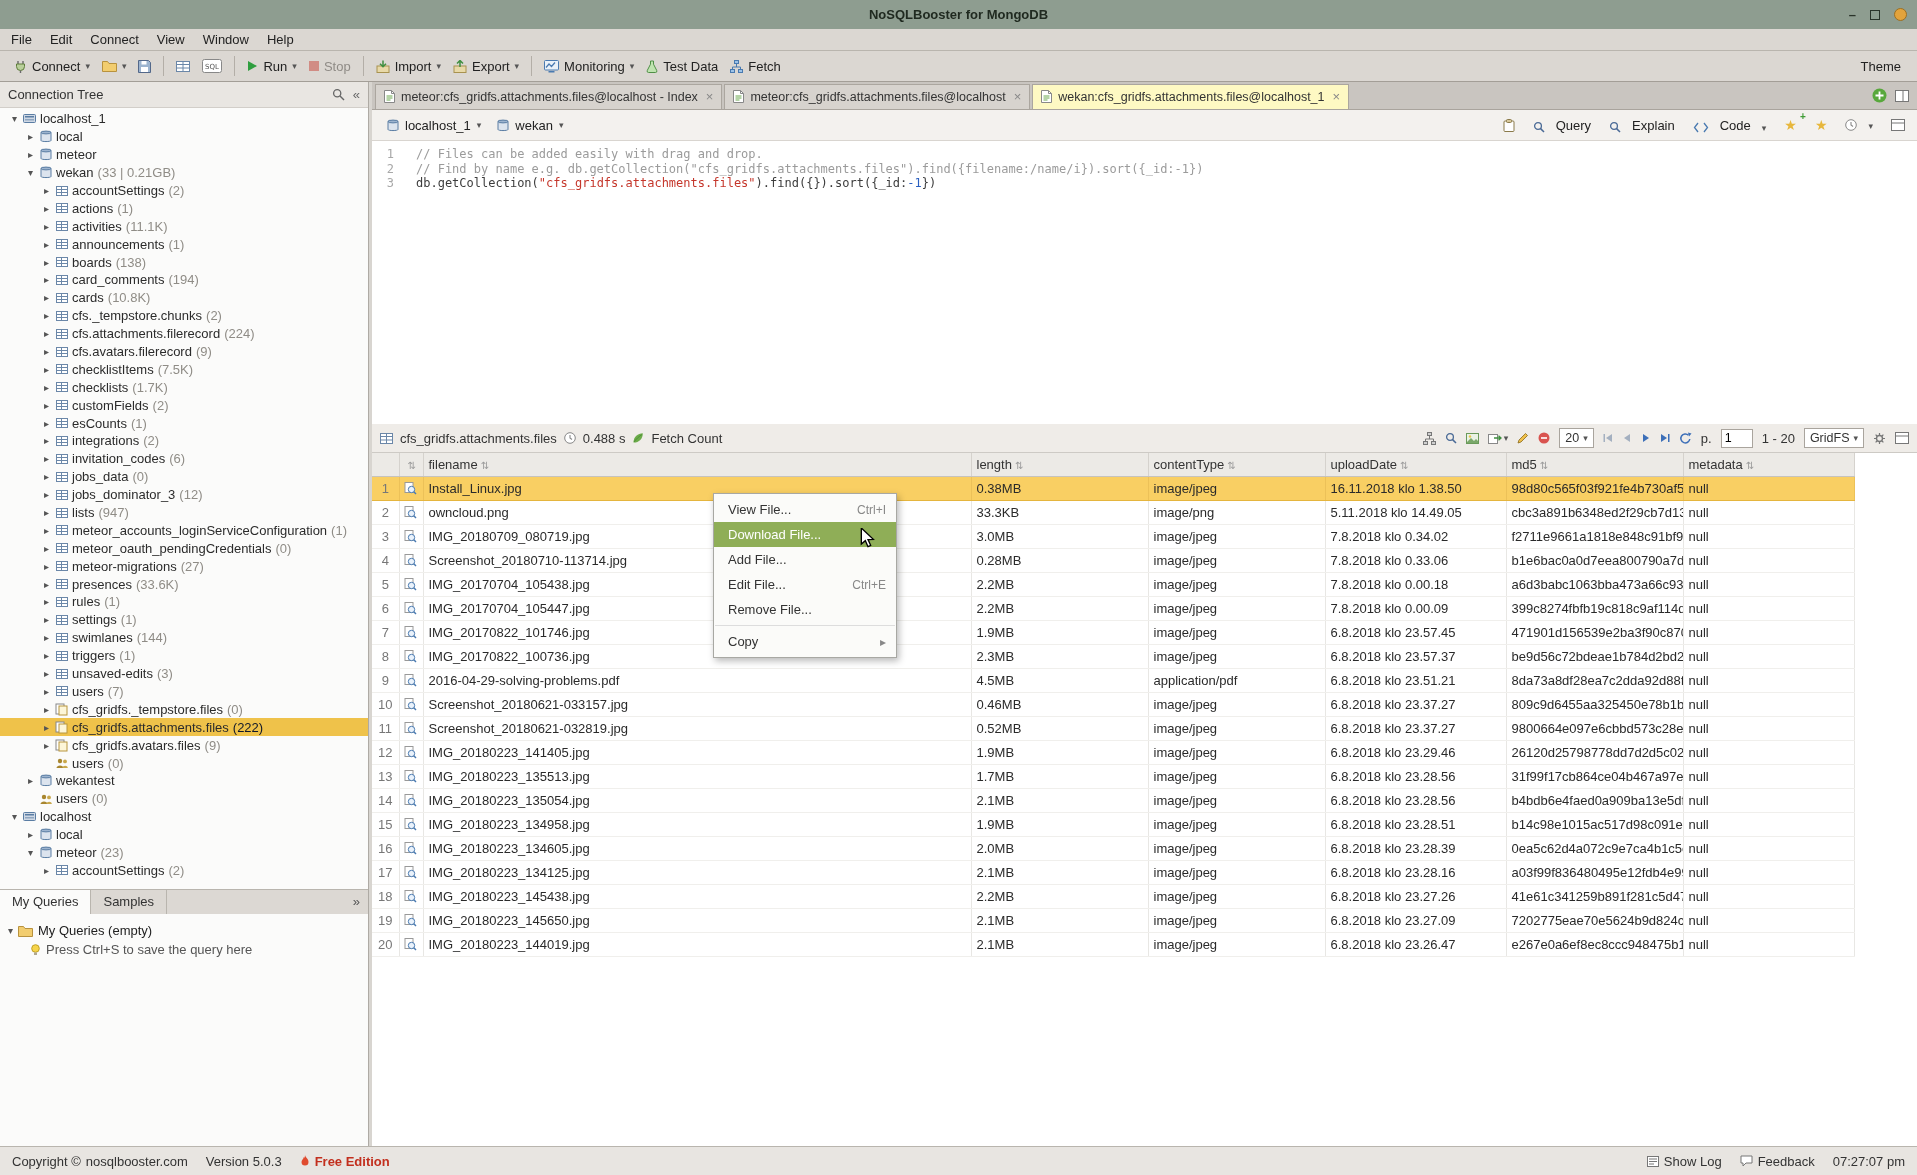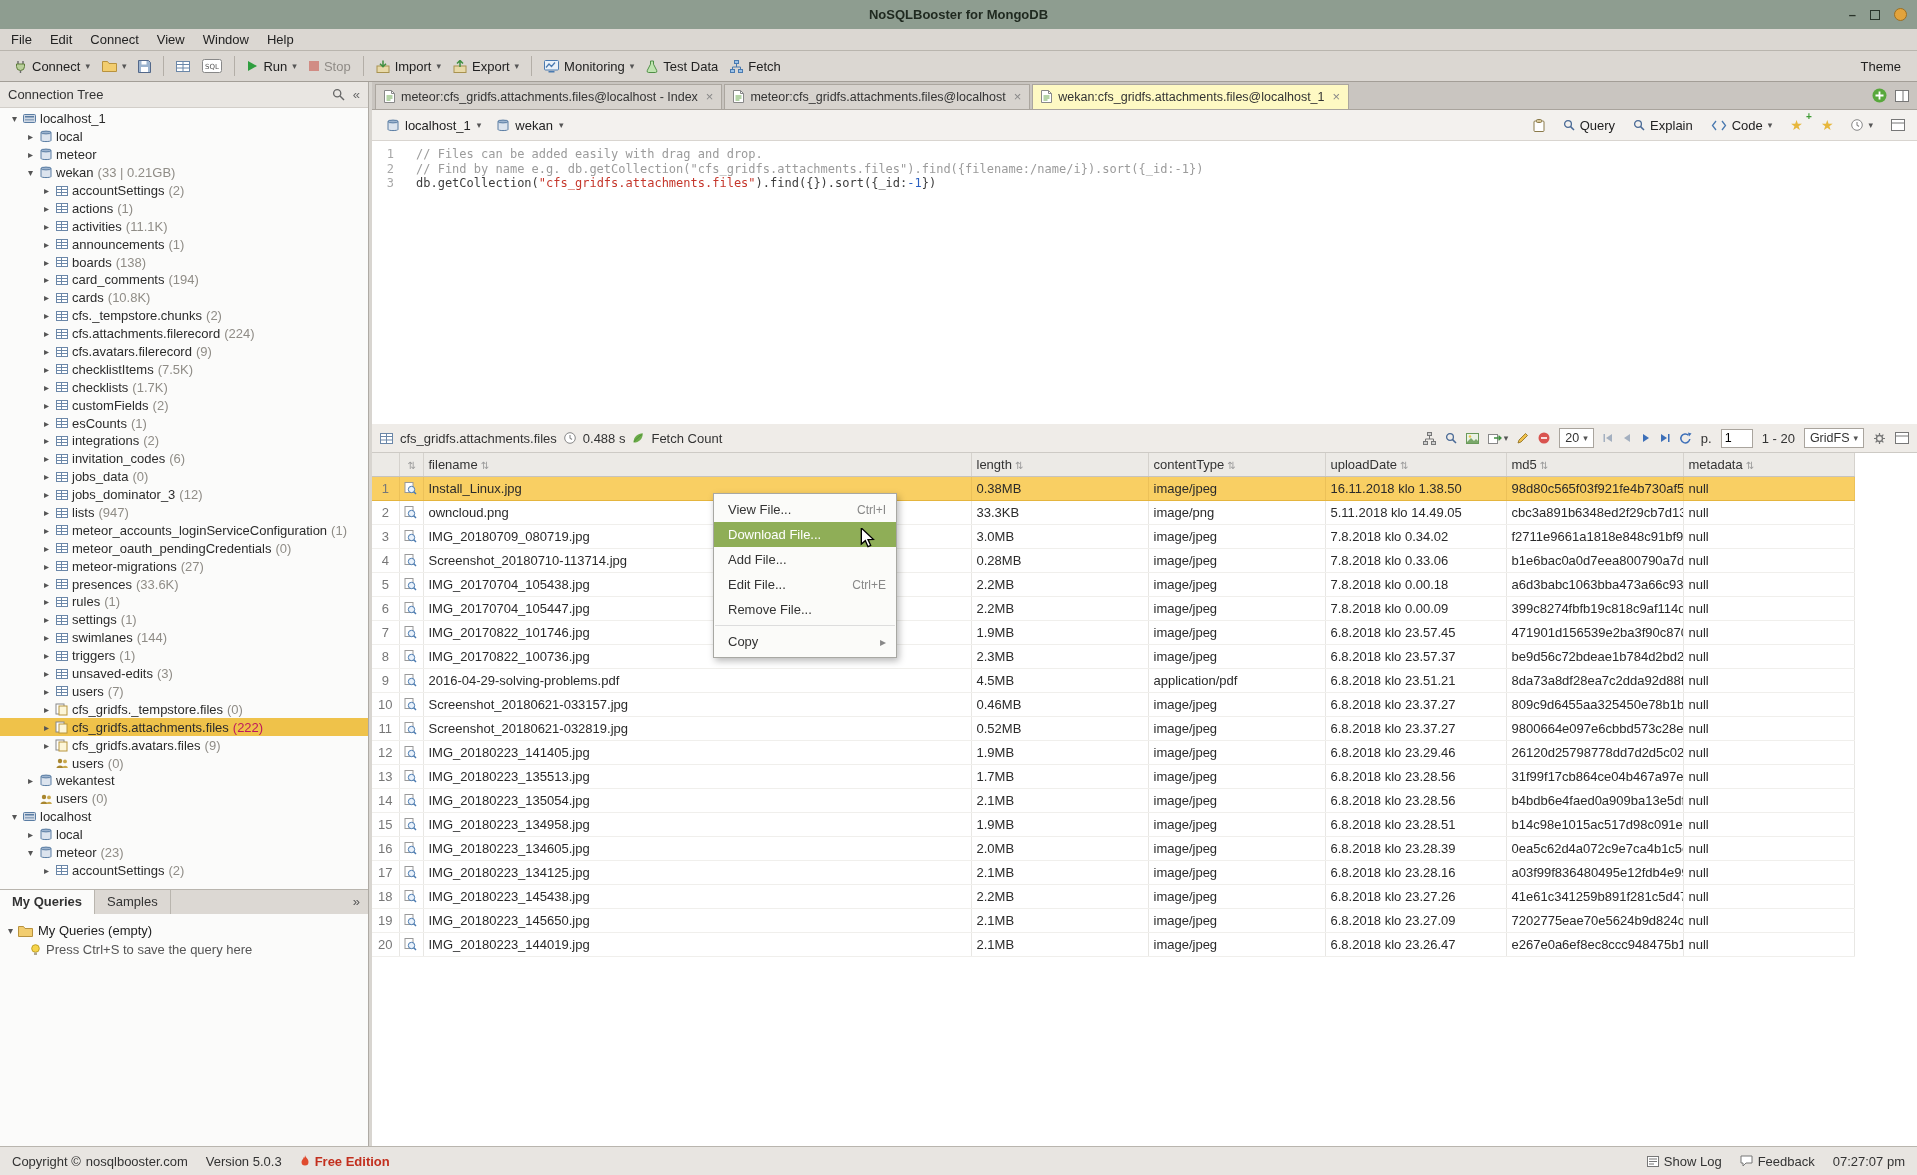--- a/index.html
+++ b/index.html
@@ -66,7 +66,7 @@
     display:flex; align-items:center; gap:2px; padding:0 8px; }
   .crumb{ display:flex; align-items:center; gap:6px; font-size:13px; padding:3px 7px; color:#222; }
   .crumb-actions{ margin-left:auto; display:flex; align-items:center; gap:10px; }
-  .abtn{ display:flex; align-items:center; gap:5px; font-size:13px; color:#222; padding:3px 4px; }
+  .abtn{ display:flex; align-items:flex-end; gap:11px; font-size:13px; color:#222; padding:3px 4px; }
   .star{ color:#e7b73c; font-size:14px; line-height:1; }
   .starplus{ position:relative; }
   .starplus .plus{ position:absolute; right:-5px; top:-4px; color:#3f9c35; font-size:10px; font-weight:bold; }

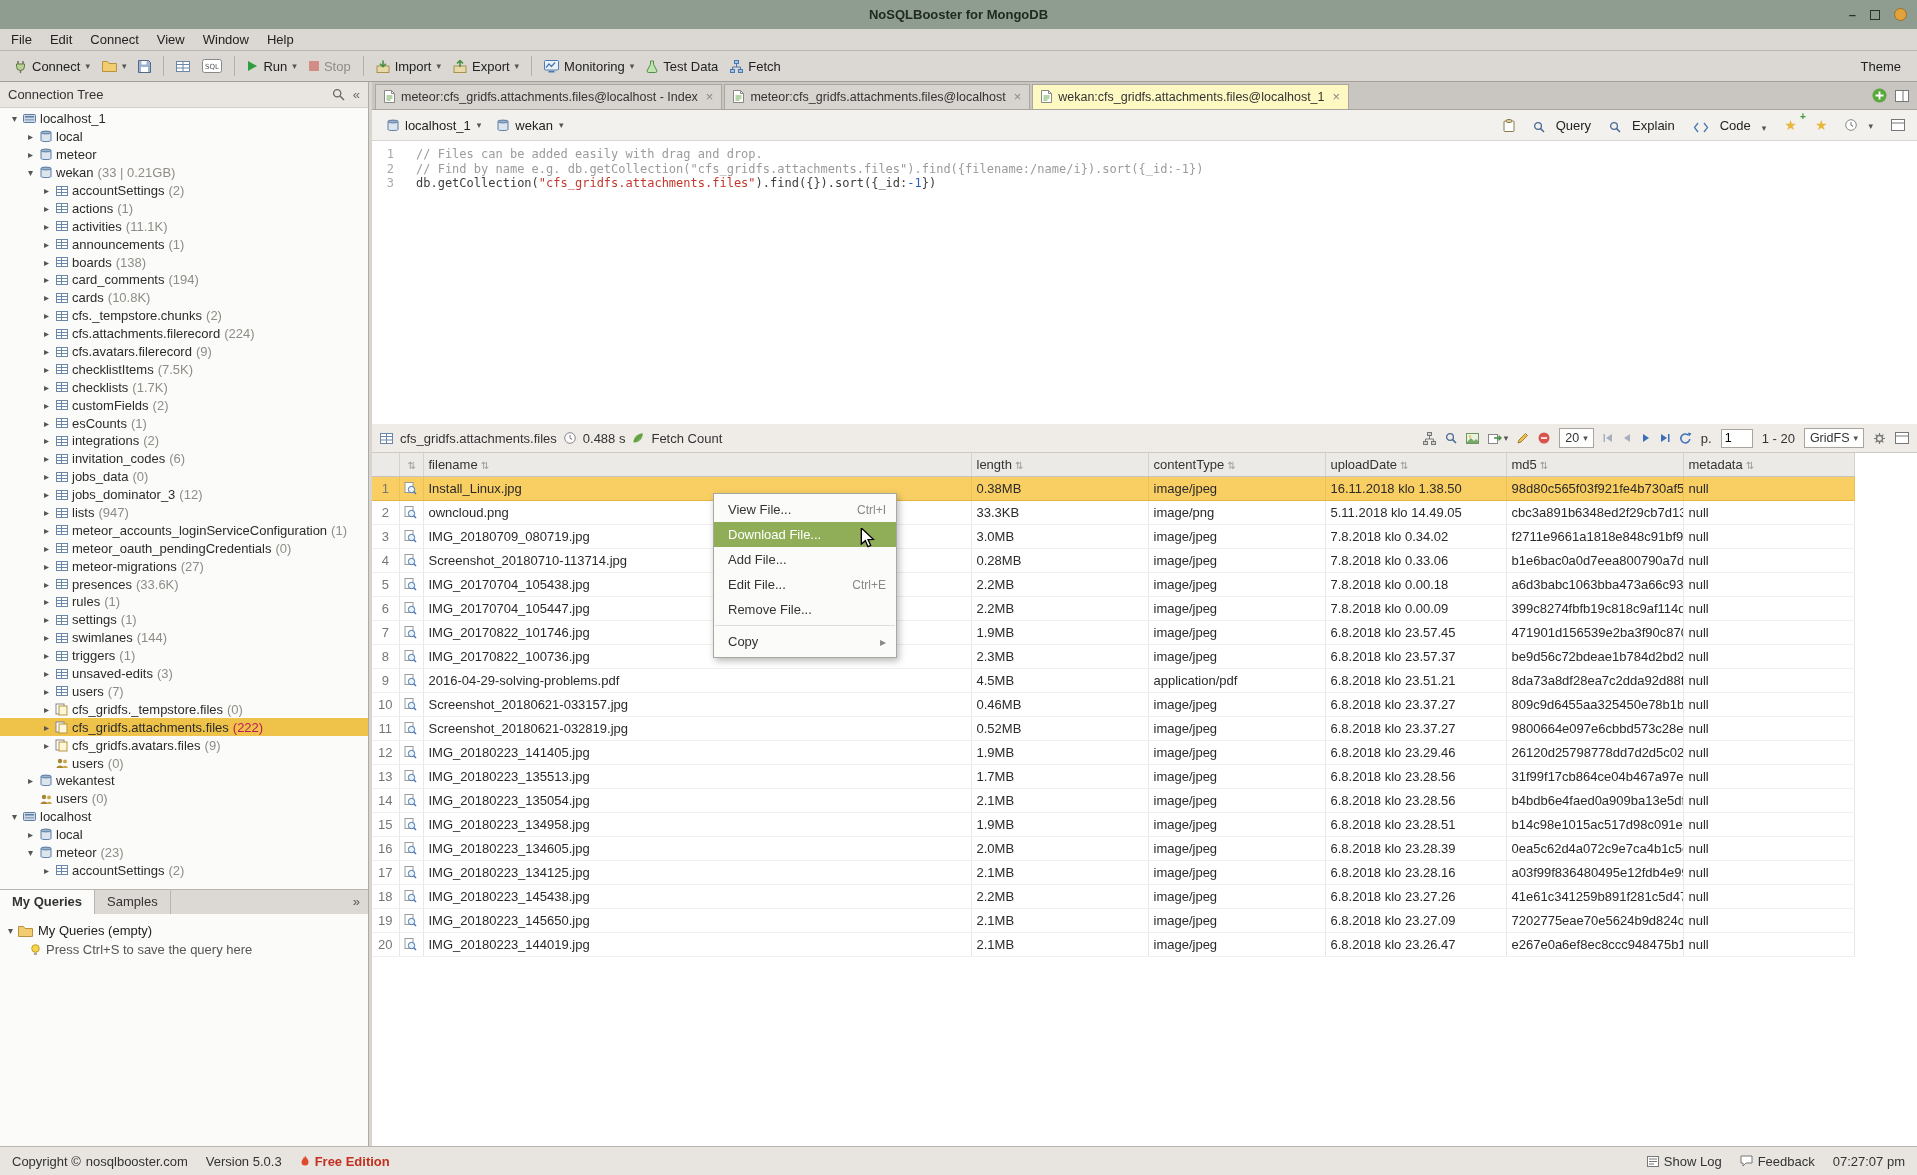--- a/index.html
+++ b/index.html
@@ -43,7 +43,7 @@
   .tree-icon{ width:17px; flex:0 0 17px; display:flex; justify-content:center; }
   .tree-label{ color:#2b2b2b; margin-left:2px; }
   .tree-count{ color:#8f8c86; margin-left:4px; }
-  .tree-row.selected .tree-count{ color:#be185d; }
+  .tree-row.selected .tree-count{ color:#0f172a; }
   .bottom-tabs{ height:25px; background:#dcd8d3; border-top:1px solid #b9b5ae; display:flex; align-items:stretch; }
   .btab{ padding:4px 12px 0 12px; font-size:13px; color:#333; border-right:1px solid #b9b5ae; }
   .btab.active{ background:#fbfbfa; font-weight:bold; }

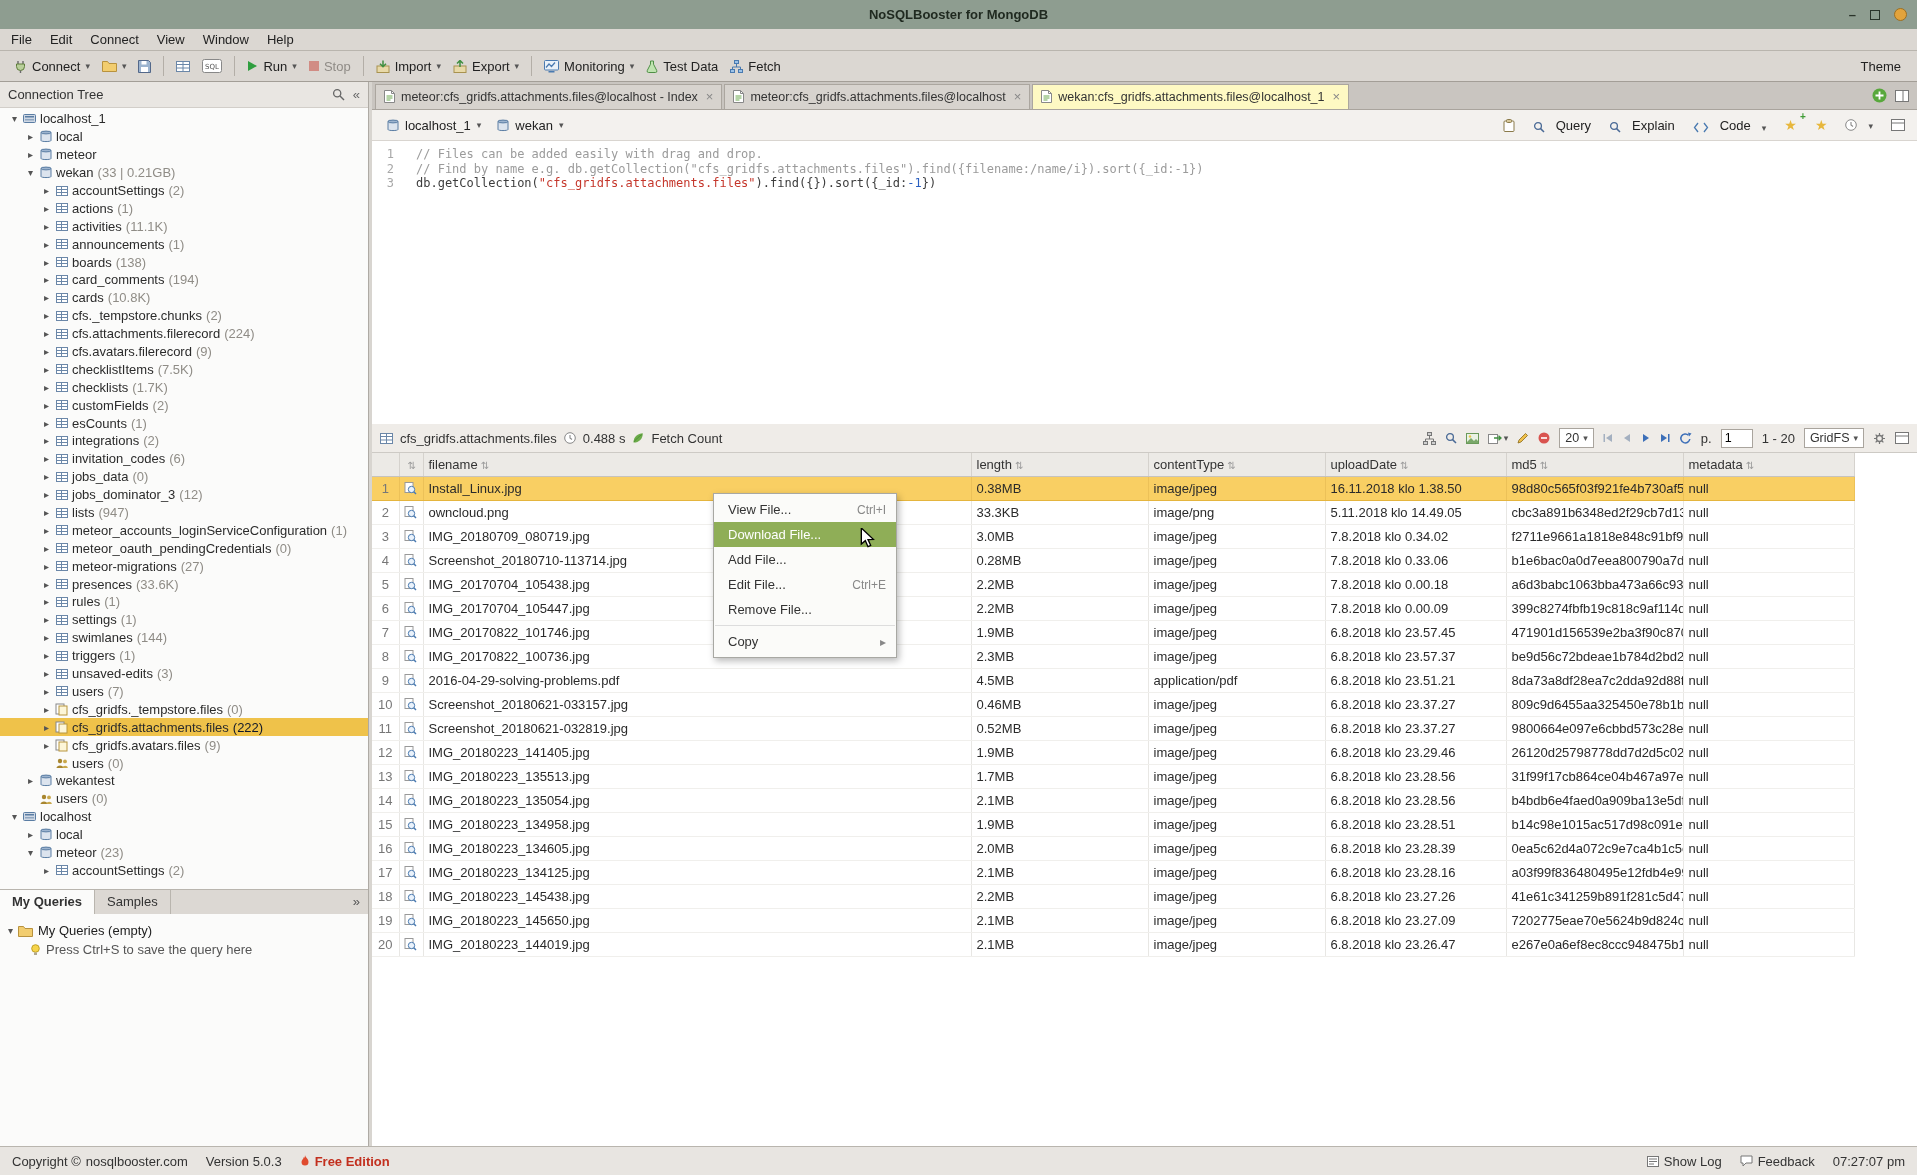--- a/index.html
+++ b/index.html
@@ -46,7 +46,7 @@
   .tree-row.selected .tree-count{ color:#0f172a; }
   .bottom-tabs{ height:25px; background:#dcd8d3; border-top:1px solid #b9b5ae; display:flex; align-items:stretch; }
   .btab{ padding:4px 12px 0 12px; font-size:13px; color:#333; border-right:1px solid #b9b5ae; }
-  .btab.active{ background:#fbfbfa; font-weight:bold; }
+  .btab.active{ background:#fbfbfa; font-weight:normal; }
   .btab-chevron{ margin-left:auto; padding:4px 8px 0 0; color:#555; font-size:13px; }
   .queries{ flex:1; padding:7px 8px; font-size:13px; background:#fbfbfa; }
   .q-row{ display:flex; align-items:center; gap:5px; height:19px; }

